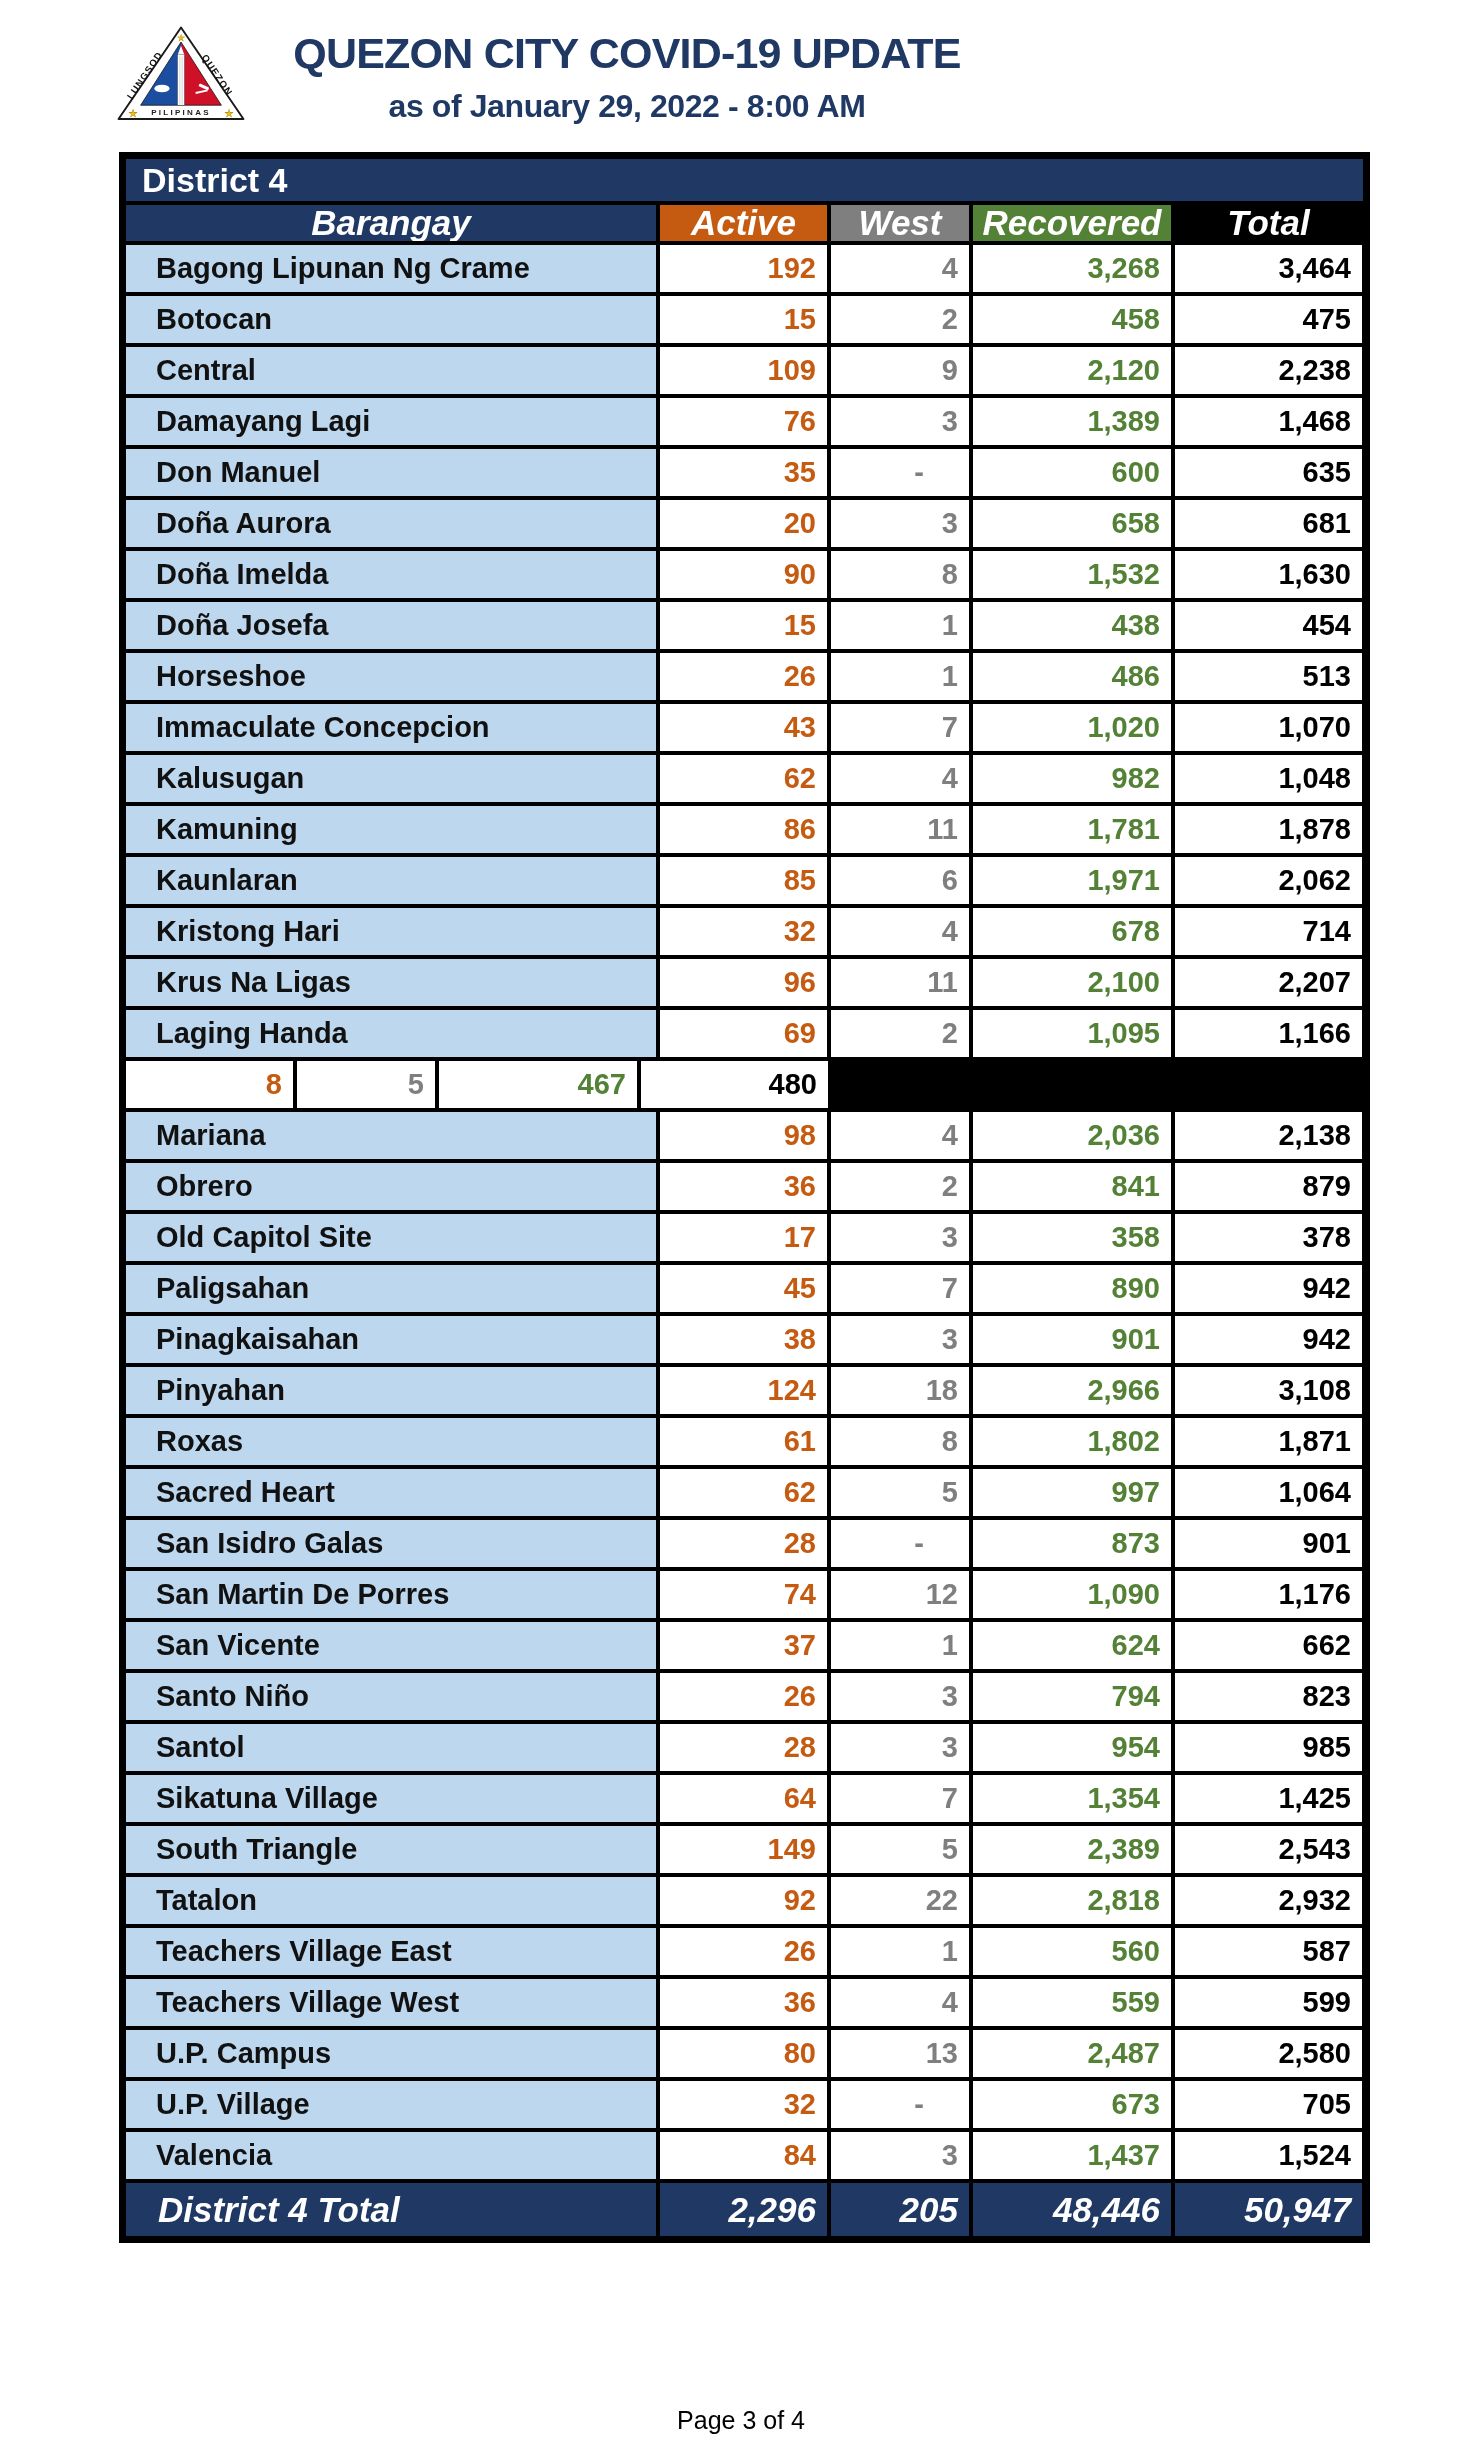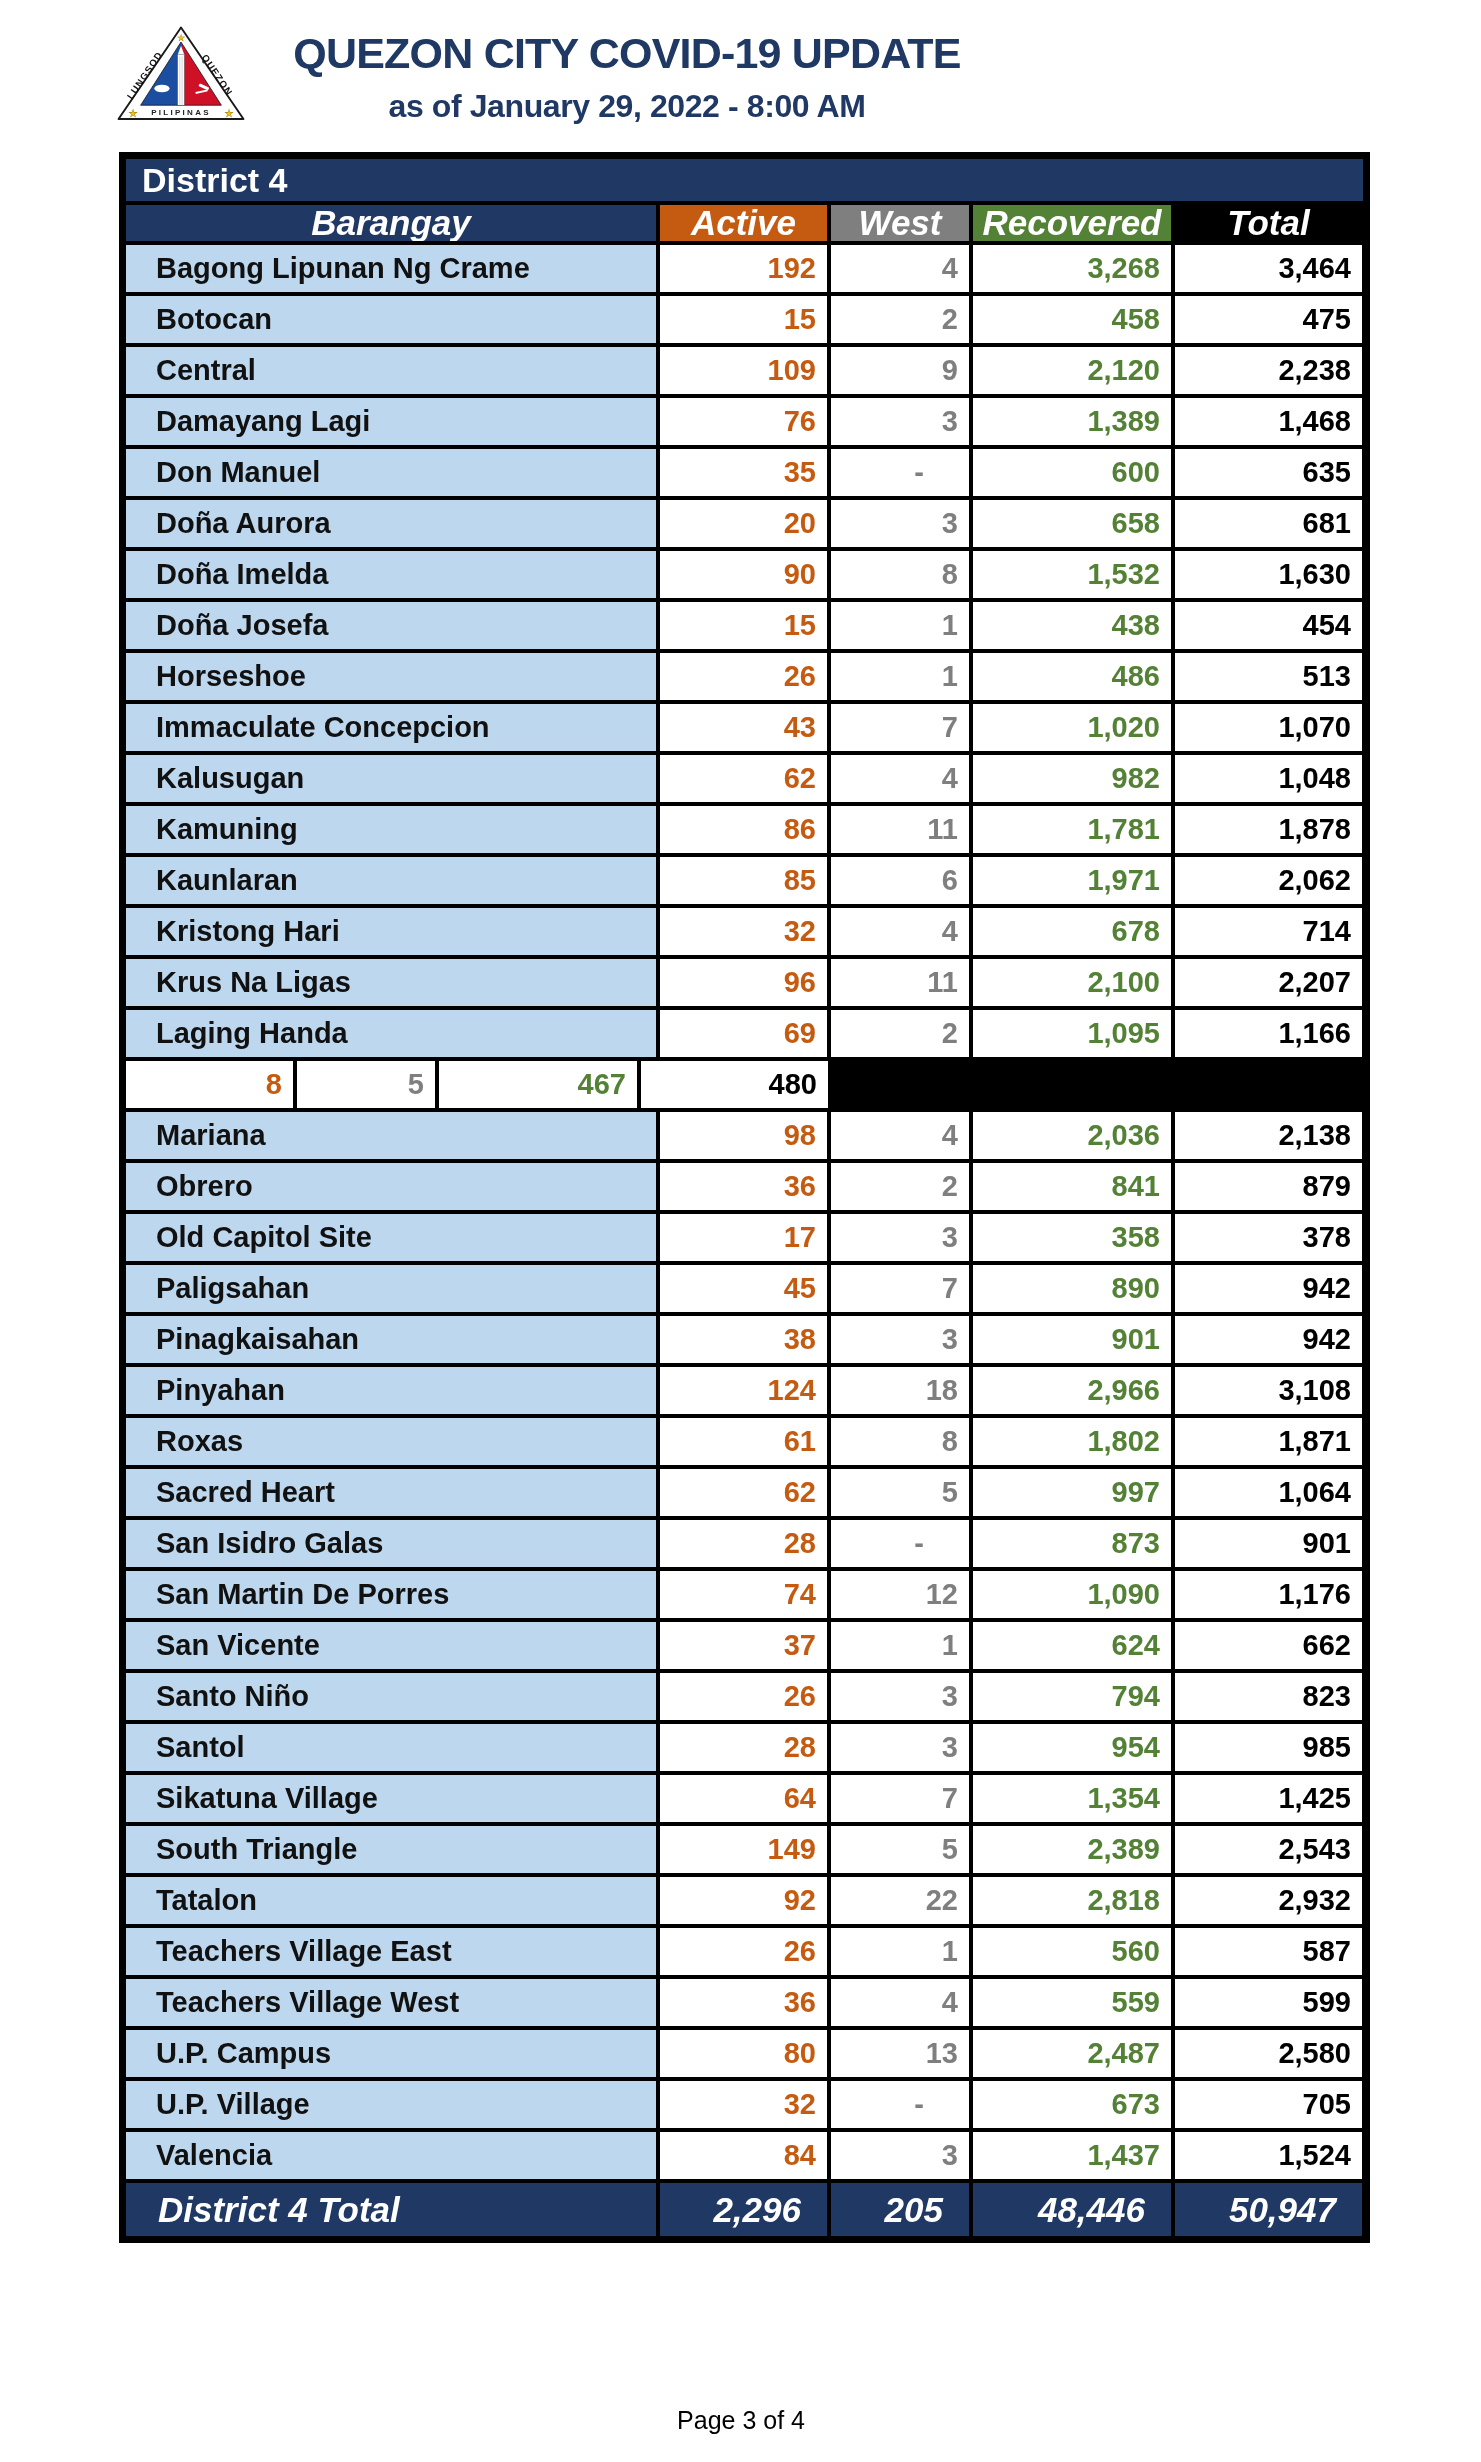--- a/index.html
+++ b/index.html
@@ -43,7 +43,7 @@
   .total-row{height:53px;}
   .total-row .cell{background:var(--navy);color:#fff;font-style:italic;font-weight:700;font-size:35px;}
   .total-row .c-name{padding-left:32px;}
-  .total-row .c-num{justify-content:flex-end;padding-right:26px;}
+  .total-row .c-num{justify-content:flex-end;padding-right:11px;}
   
   .page-footer{position:absolute;top:2406px;left:0;width:100%;text-align:center;font-size:25px;color:#000;}
 </style>

